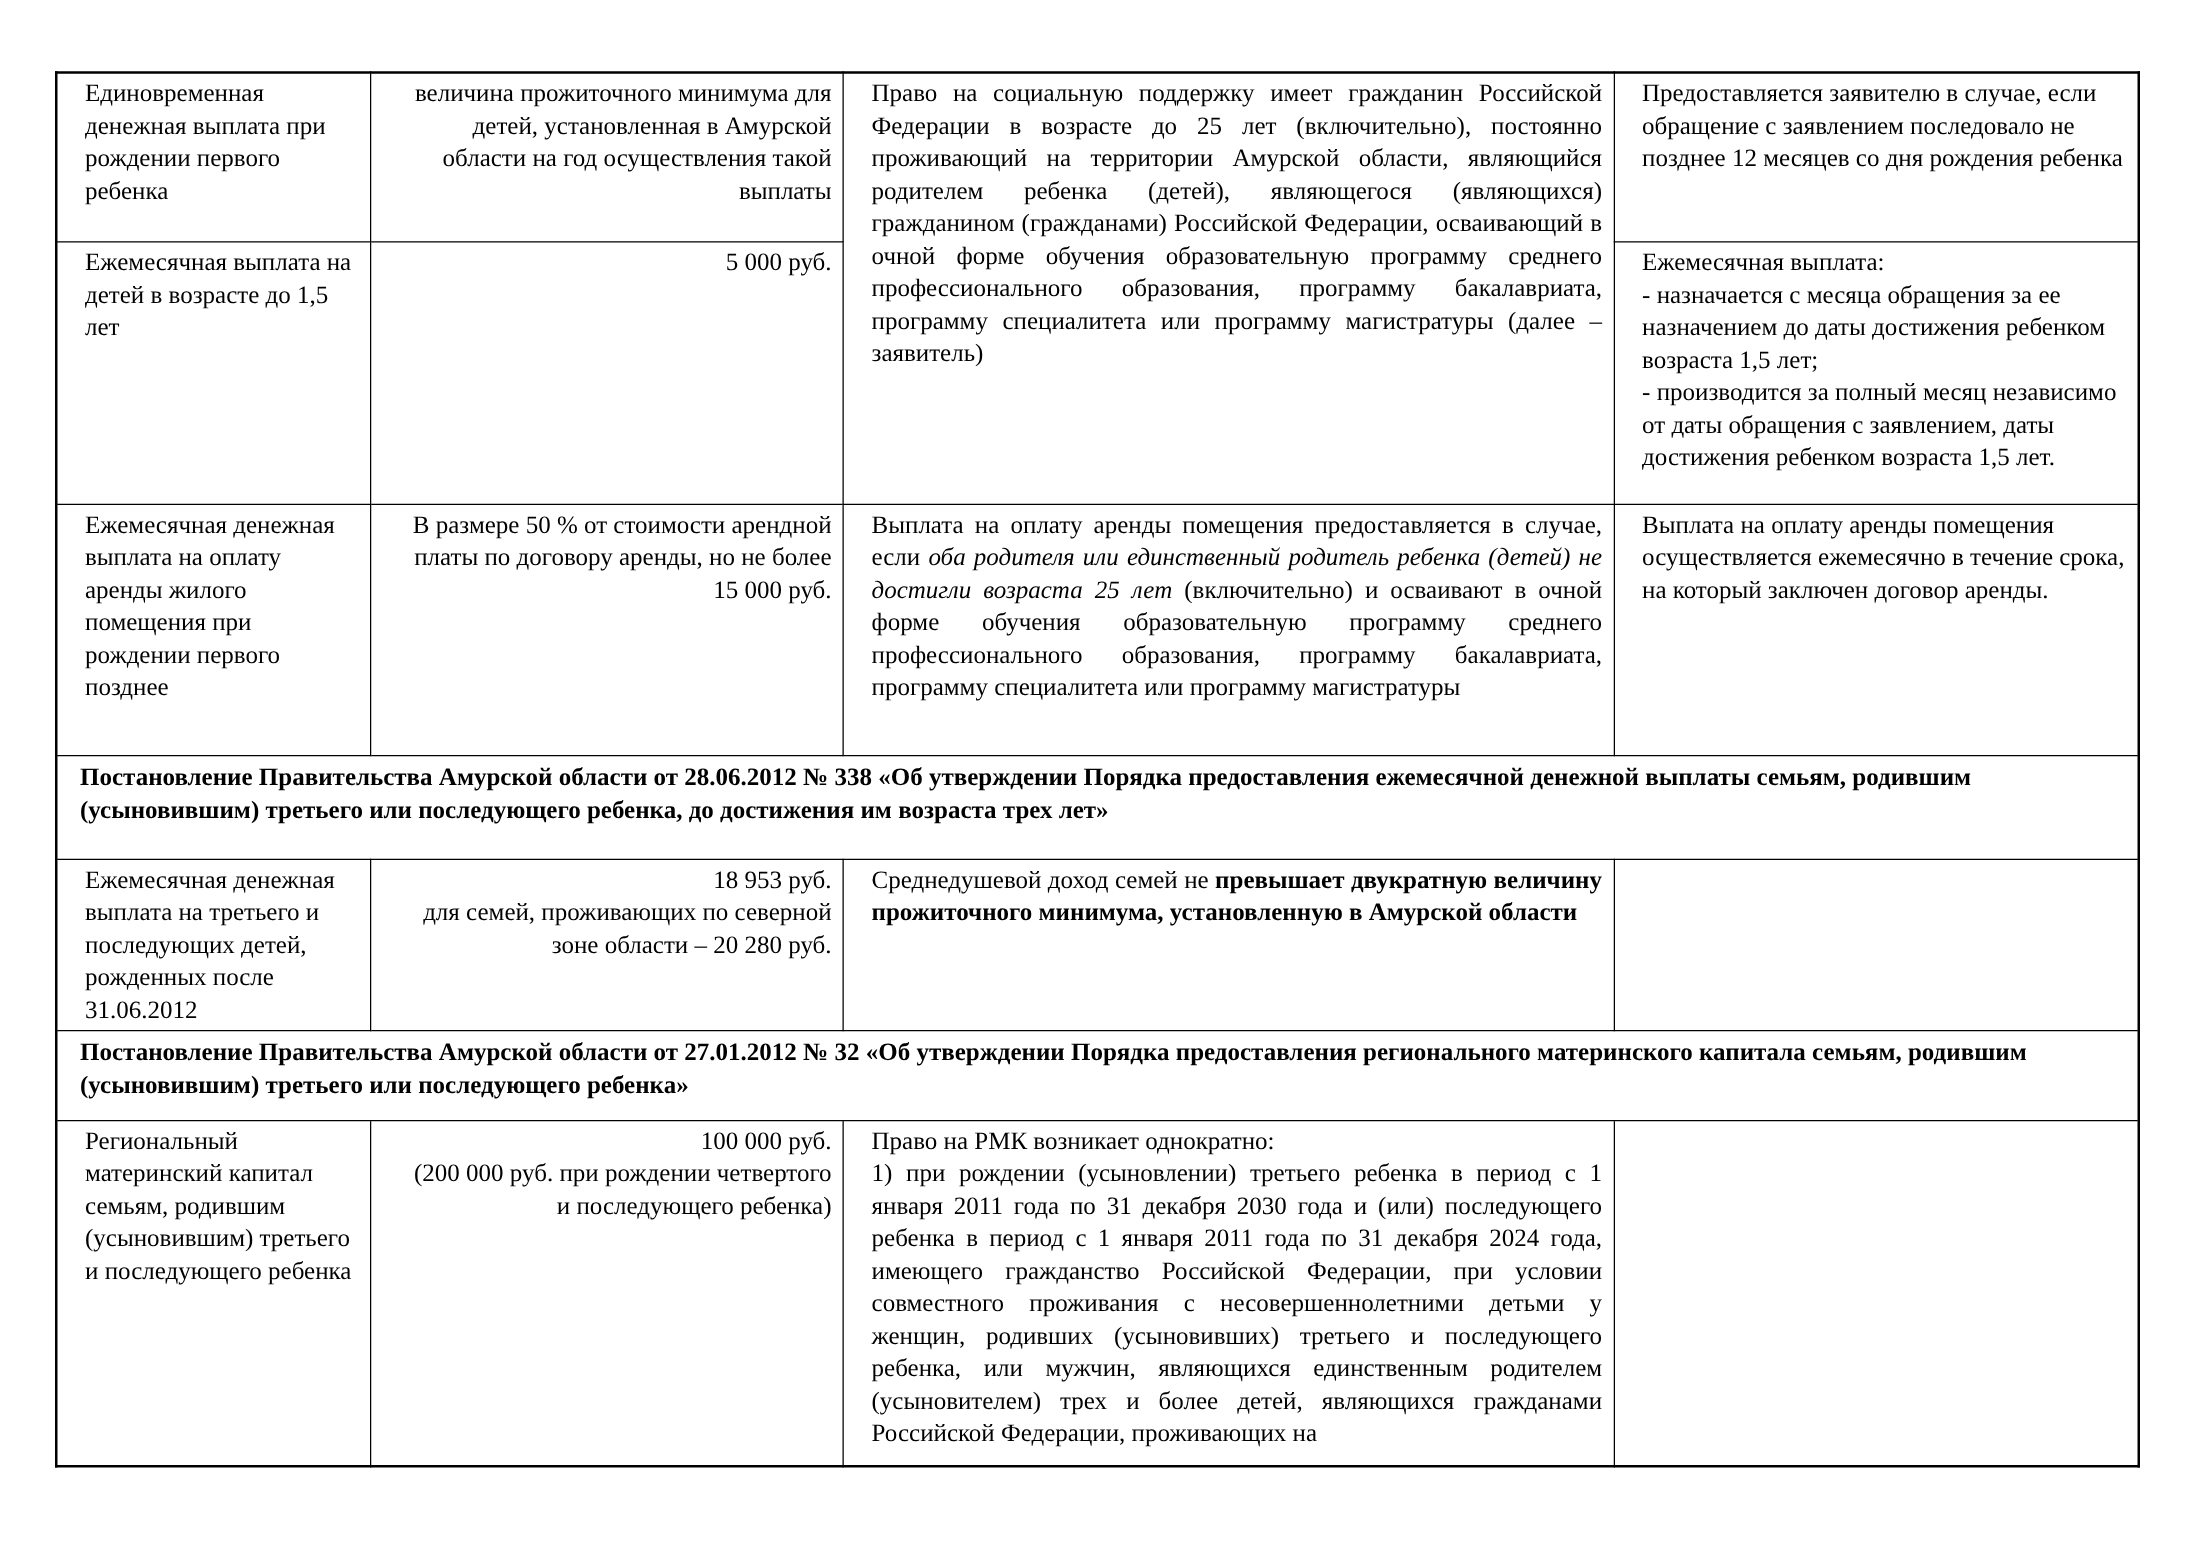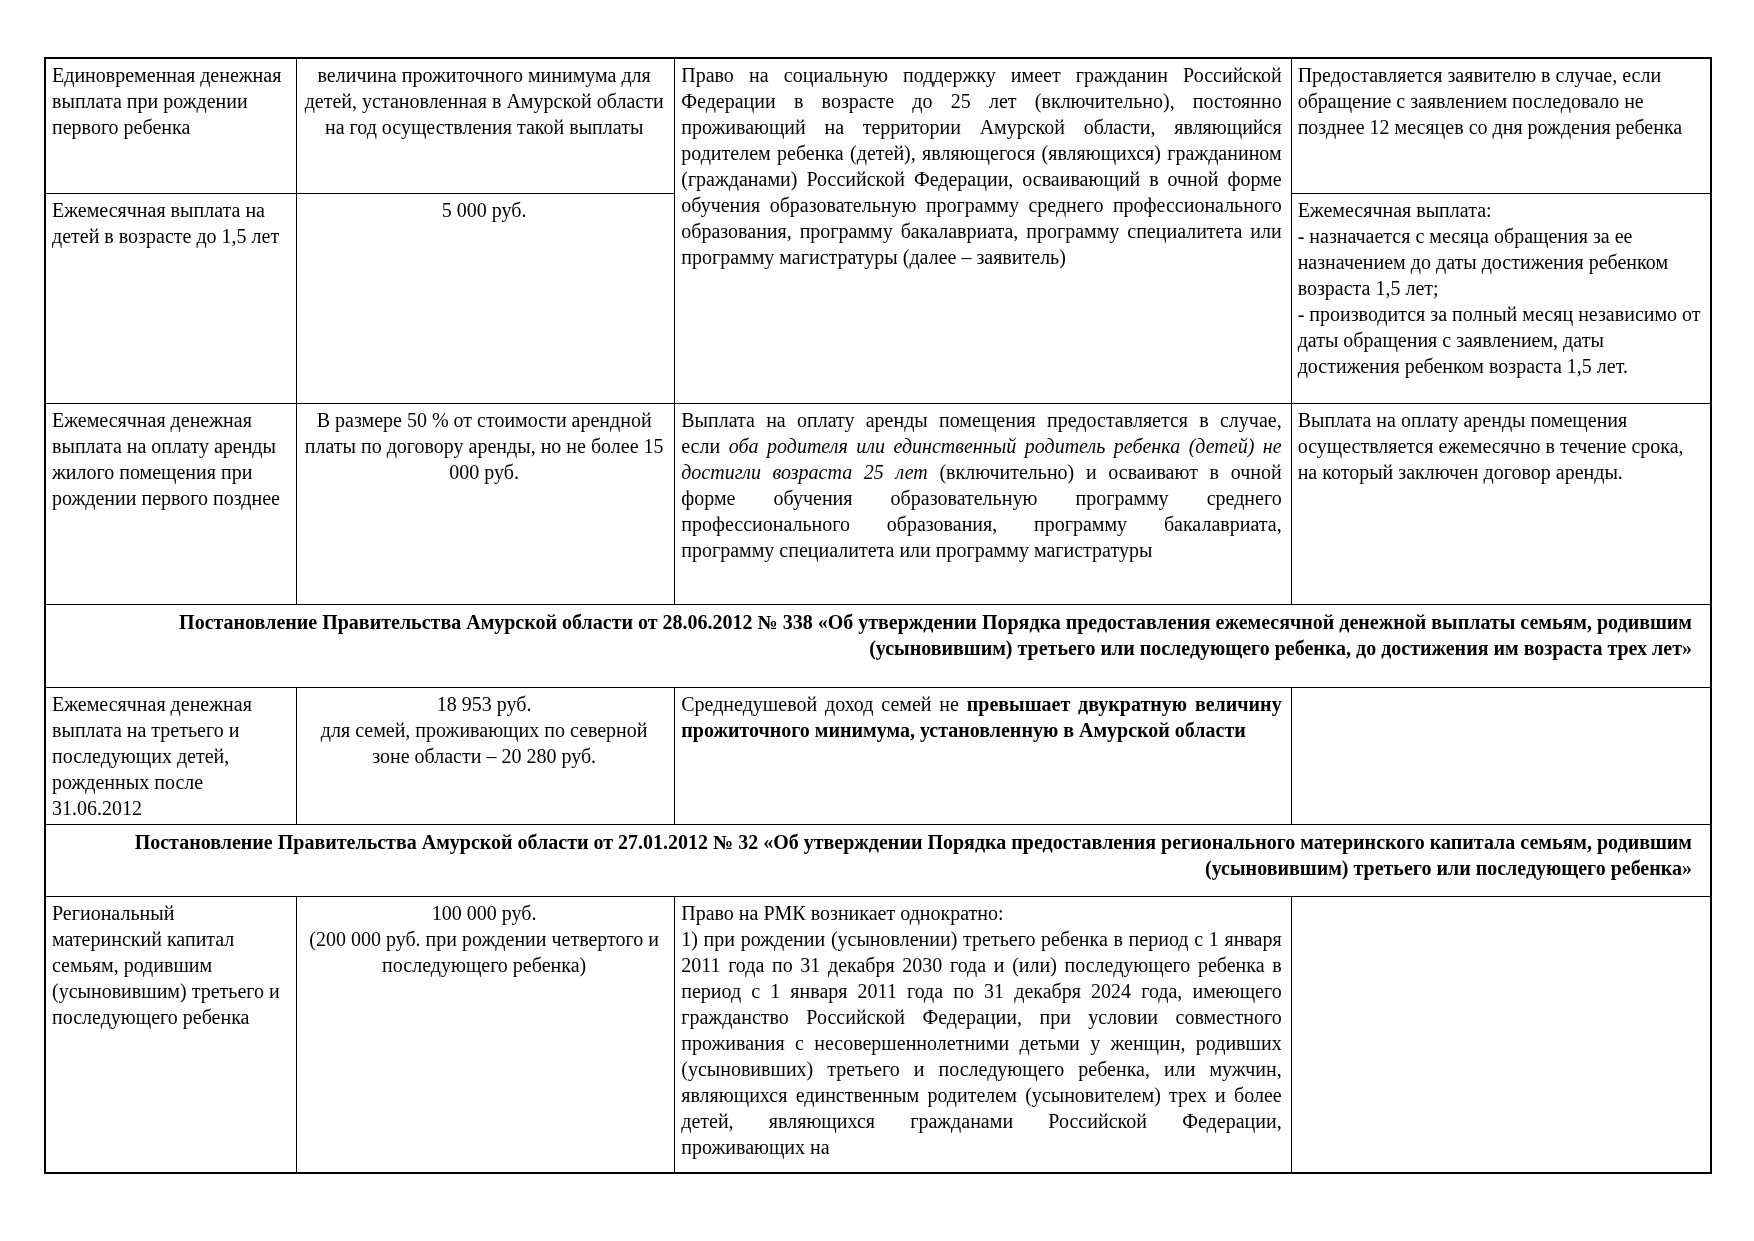--- a/index.html
+++ b/index.html
@@ -30,7 +30,7 @@
   table.benefits td {
     border: 1px solid #000000;
     vertical-align: top;
-    padding: 3px 9px 3px 6px;
+    padding: 3px 9px 3px 22px;
     font-size: 20px;
     line-height: 1.3;
     overflow: hidden;

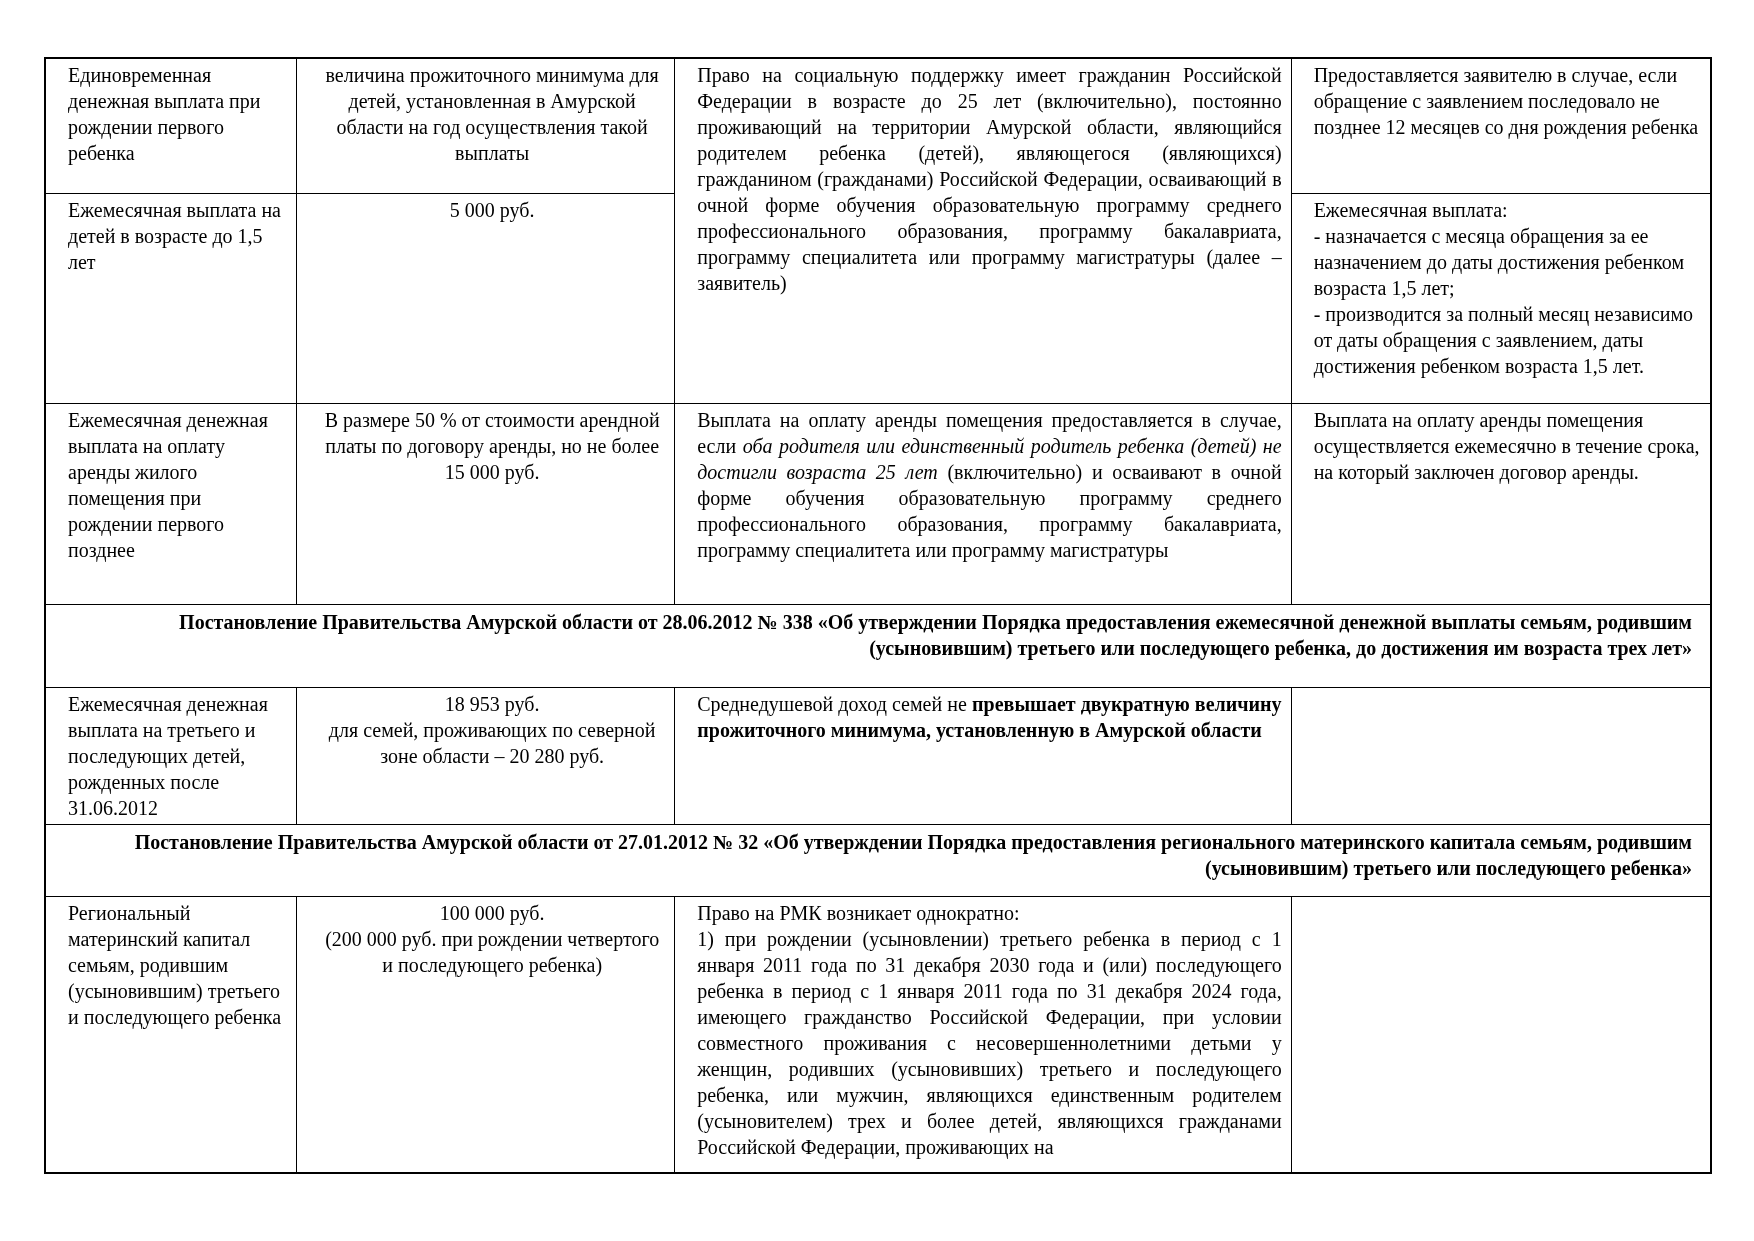--- a/index.html
+++ b/index.html
@@ -48,7 +48,7 @@
   tr.hrow2 { height: 72px; }
   tr.r5 { height: 277px; margin-top: 47px; }
 
-  td.center { text-align: center; }
+  td.center { text-align: right; }
   td.justify { text-align: justify; }
   td.left { text-align: left; }
 

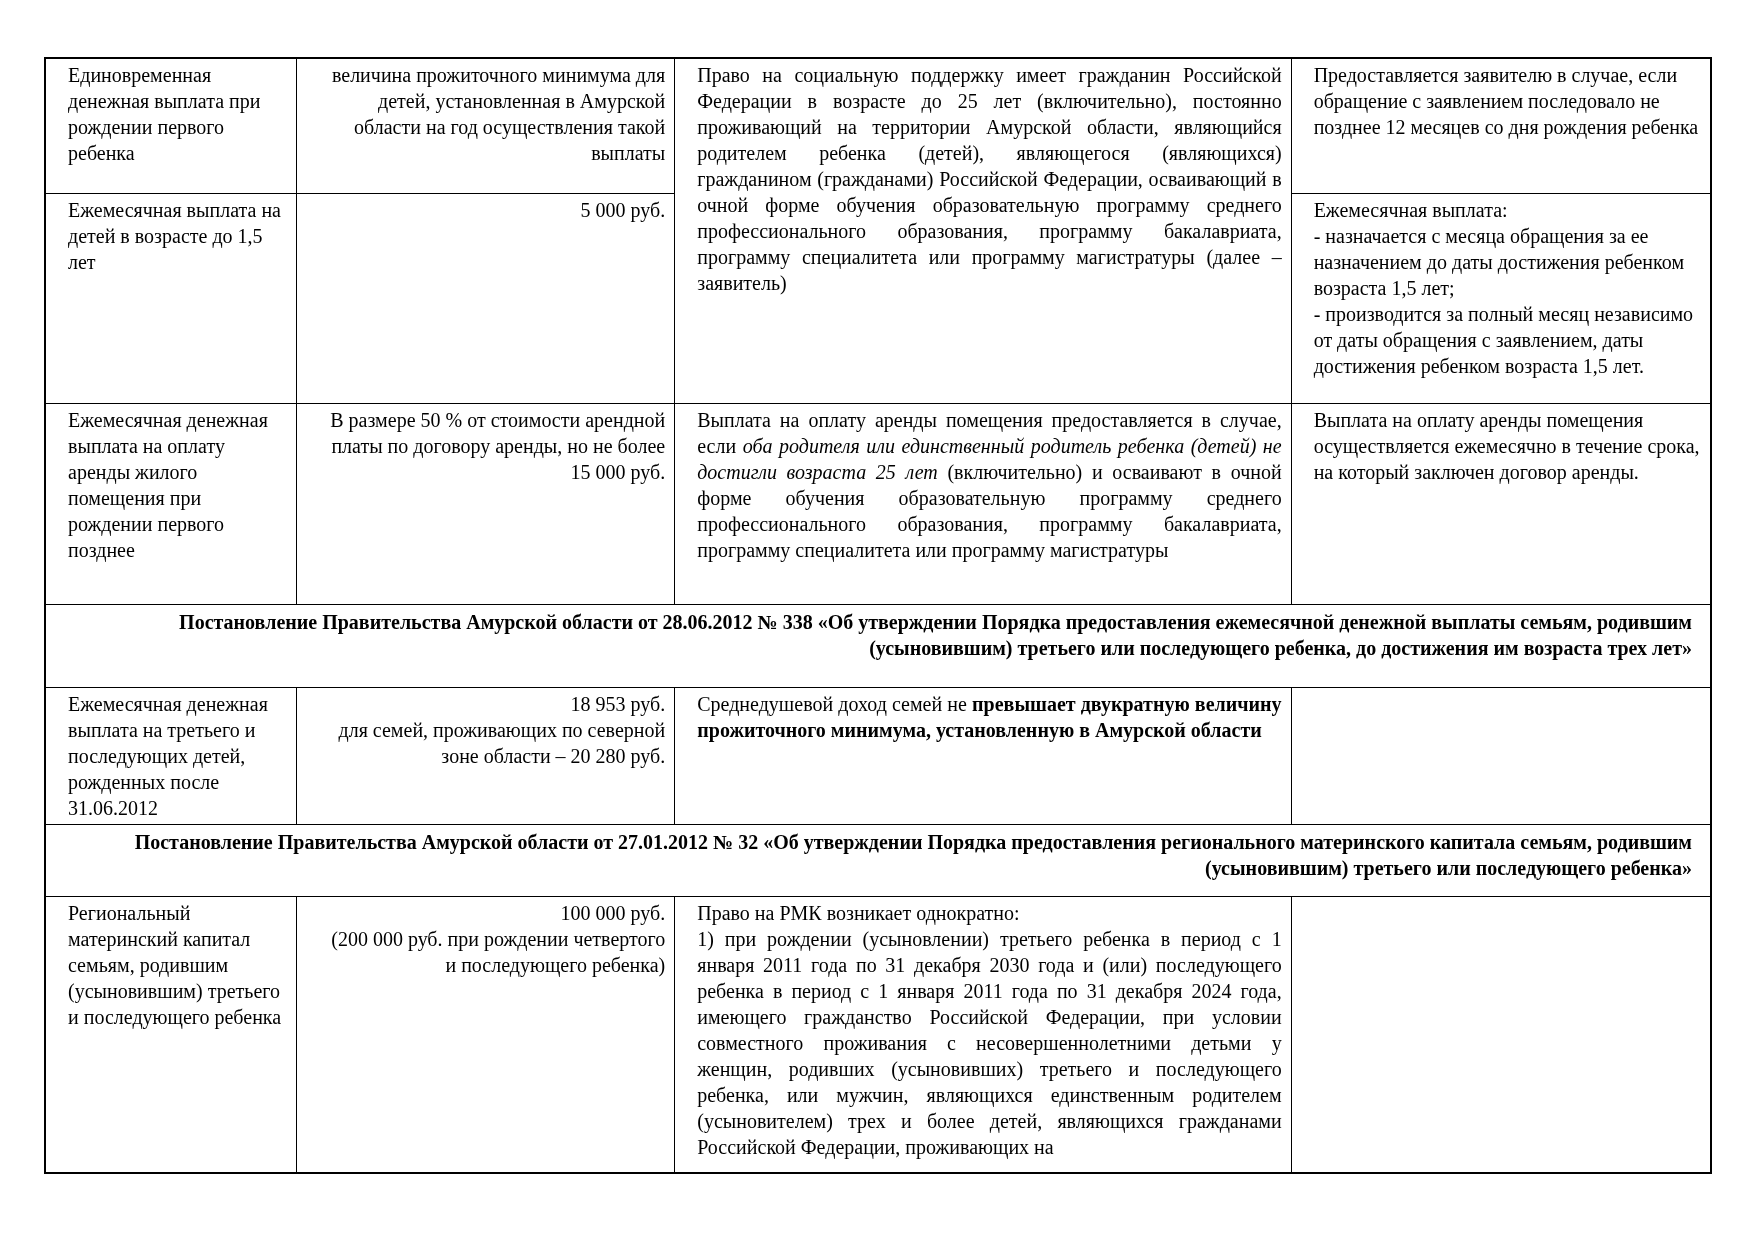--- a/index.html
+++ b/index.html
@@ -54,7 +54,7 @@
 
   tr.header-row td {
     font-weight: bold;
-    text-align: right;
+    text-align: left;
     padding: 4px 18px;
   }
   .italic { font-style: italic; }

